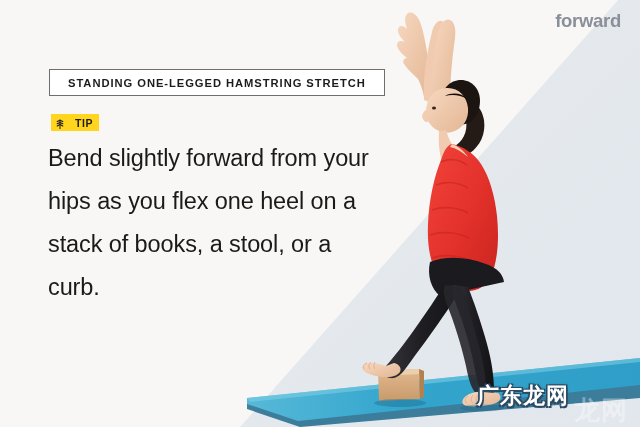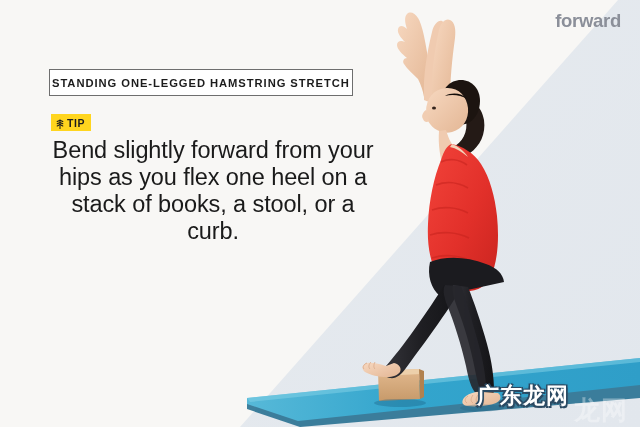--- a/index.html
+++ b/index.html
@@ -48,7 +48,7 @@
     background: #ffffff;
     display: flex;
     align-items: center;
-    padding: 0 2px;
+    padding: 0 18px;
   }
   .title-box .title-text {
     font-size: 11.2px;

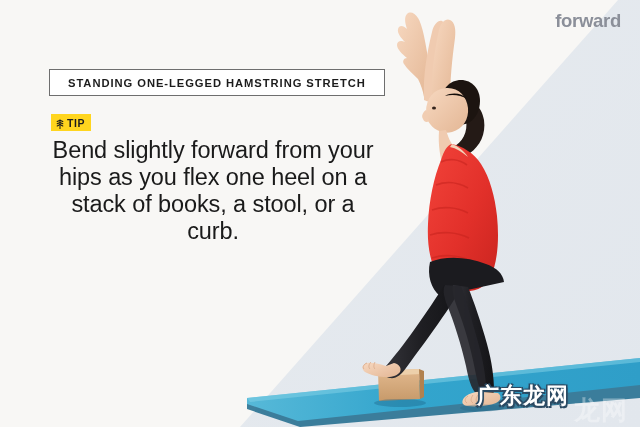--- a/index.html
+++ b/index.html
@@ -68,7 +68,7 @@
     background: #ffd51e;
     display: flex;
     align-items: center;
-    gap: 2px;
+    gap: 10px;
     padding: 0 6px 0 4px;
     box-sizing: border-box;
   }

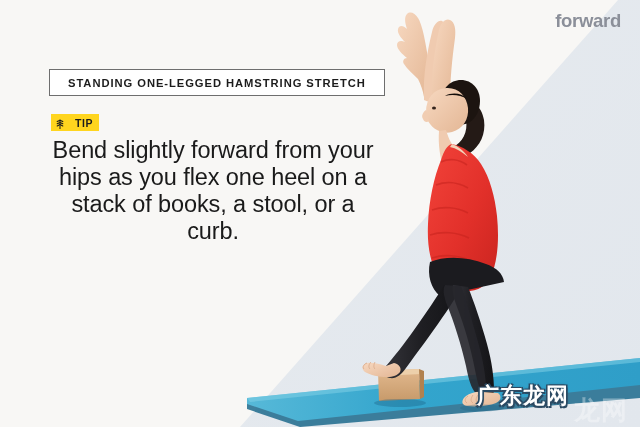--- a/index.html
+++ b/index.html
@@ -92,11 +92,10 @@
     top: 137px;
     width: 330px;
     font-size: 23.5px;
-    line-height: 27px;
+    line-height: 43px;
     color: #1a1a1a;
     font-weight: normal;
     letter-spacing: -0.1px;
-    text-align: center;
   }
 
   

